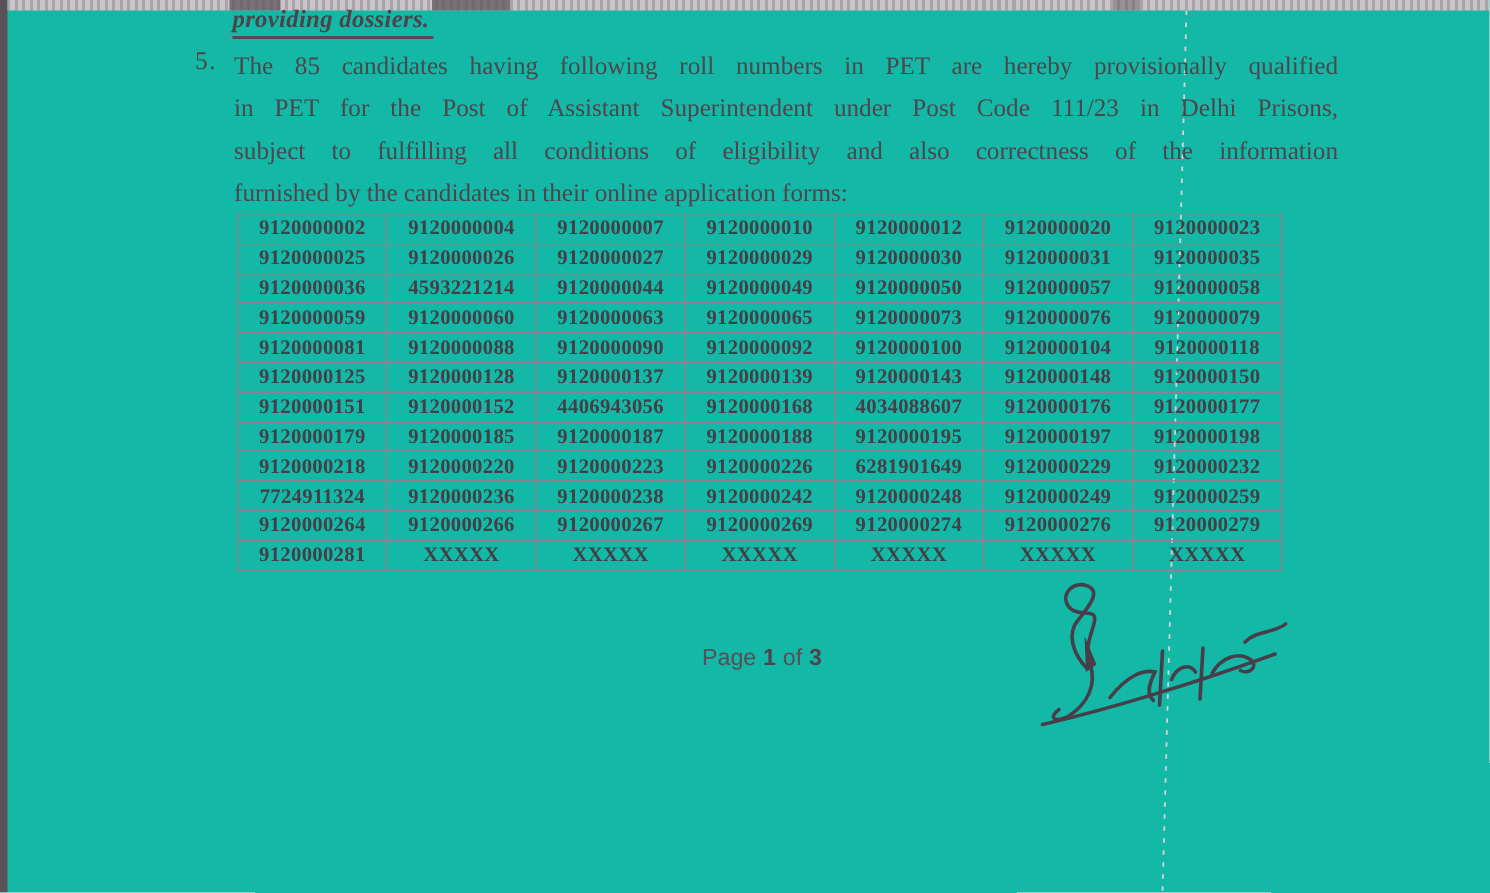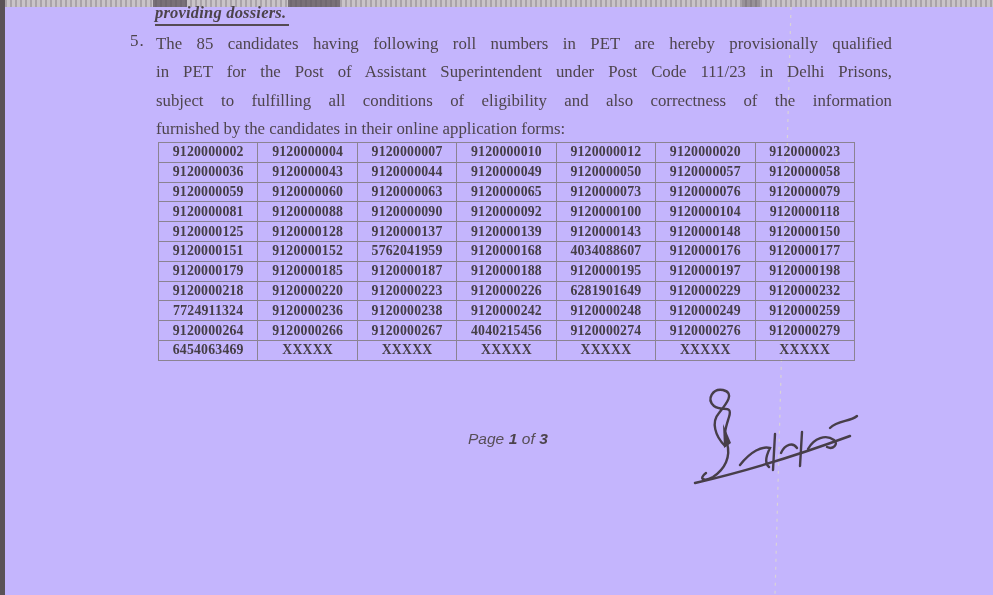--- a/index.html
+++ b/index.html
@@ -6,7 +6,7 @@
   .scan-page{
     position:relative;
     width:993px;height:595px;
-    background:#c4b5fd;
+    background:#14b8a6;
     overflow:hidden;
     font-family:"Liberation Serif","DejaVu Serif",serif;
     color:#4c434b;

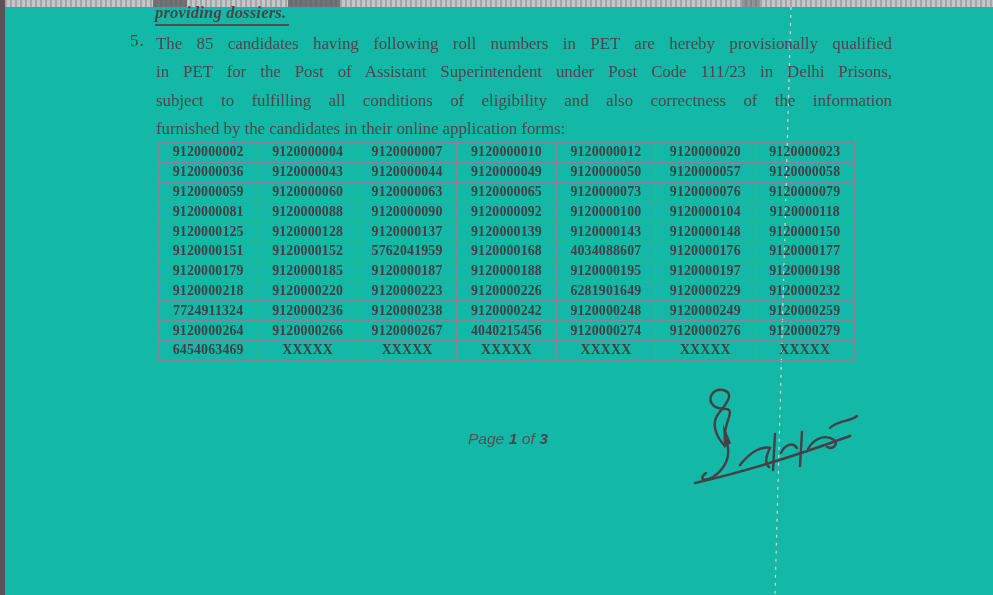--- a/index.html
+++ b/index.html
@@ -114,6 +114,15 @@
           <td>9120000023</td>
         </tr>
         <tr>
+          <td>9120000025</td>
+          <td>9120000026</td>
+          <td>9120000027</td>
+          <td>9120000029</td>
+          <td>9120000030</td>
+          <td>9120000031</td>
+          <td>9120000035</td>
+        </tr>
+        <tr>
           <td>9120000036</td>
           <td>9120000043</td>
           <td>9120000044</td>

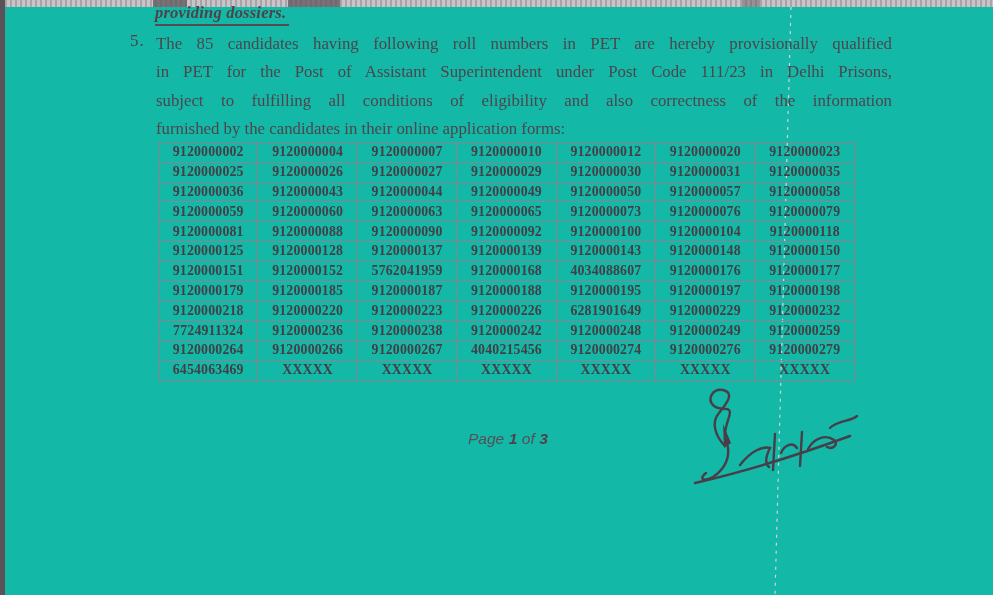--- a/index.html
+++ b/index.html
@@ -124,7 +124,7 @@
         </tr>
         <tr>
           <td>9120000036</td>
-          <td>9120000043</td>
+          <td>4593221214</td>
           <td>9120000044</td>
           <td>9120000049</td>
           <td>9120000050</td>

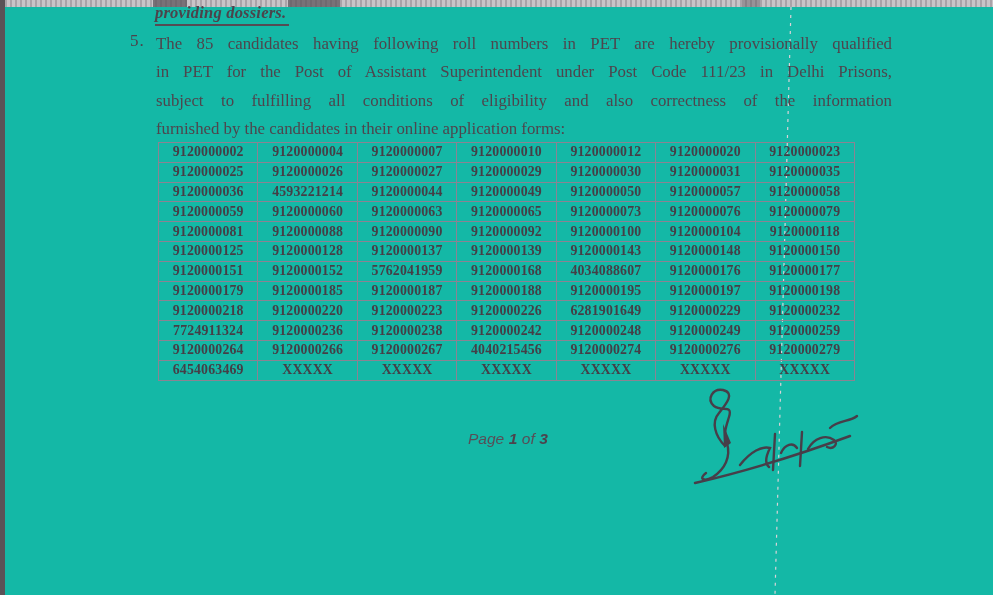--- a/index.html
+++ b/index.html
@@ -161,7 +161,7 @@
         <tr>
           <td>9120000151</td>
           <td>9120000152</td>
-          <td>5762041959</td>
+          <td>4406943056</td>
           <td>9120000168</td>
           <td>4034088607</td>
           <td>9120000176</td>

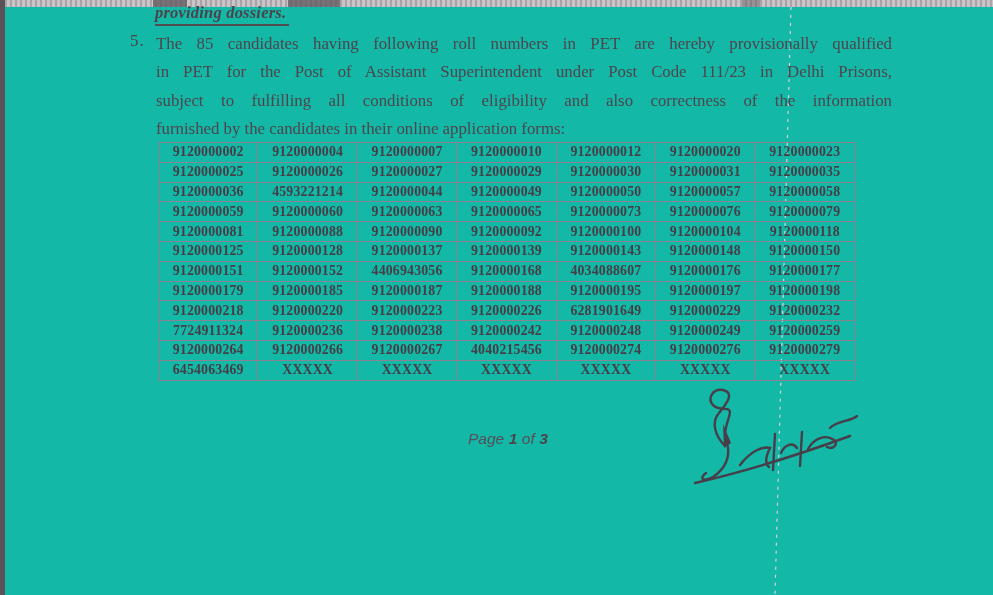--- a/index.html
+++ b/index.html
@@ -198,7 +198,7 @@
           <td>9120000264</td>
           <td>9120000266</td>
           <td>9120000267</td>
-          <td>4040215456</td>
+          <td>9120000269</td>
           <td>9120000274</td>
           <td>9120000276</td>
           <td>9120000279</td>

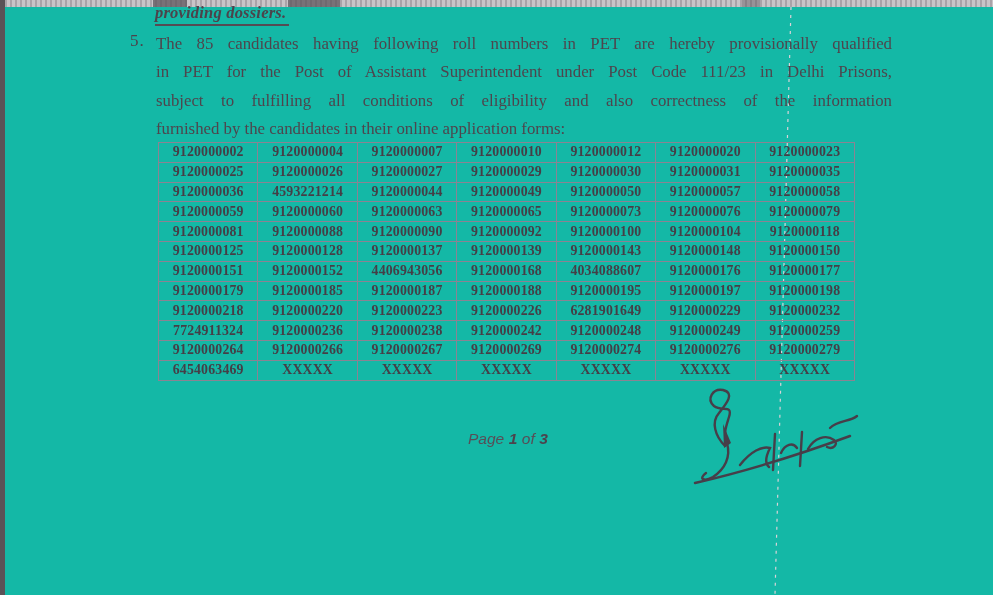--- a/index.html
+++ b/index.html
@@ -204,7 +204,7 @@
           <td>9120000279</td>
         </tr>
         <tr>
-          <td>6454063469</td>
+          <td>9120000281</td>
           <td>XXXXX</td>
           <td>XXXXX</td>
           <td>XXXXX</td>

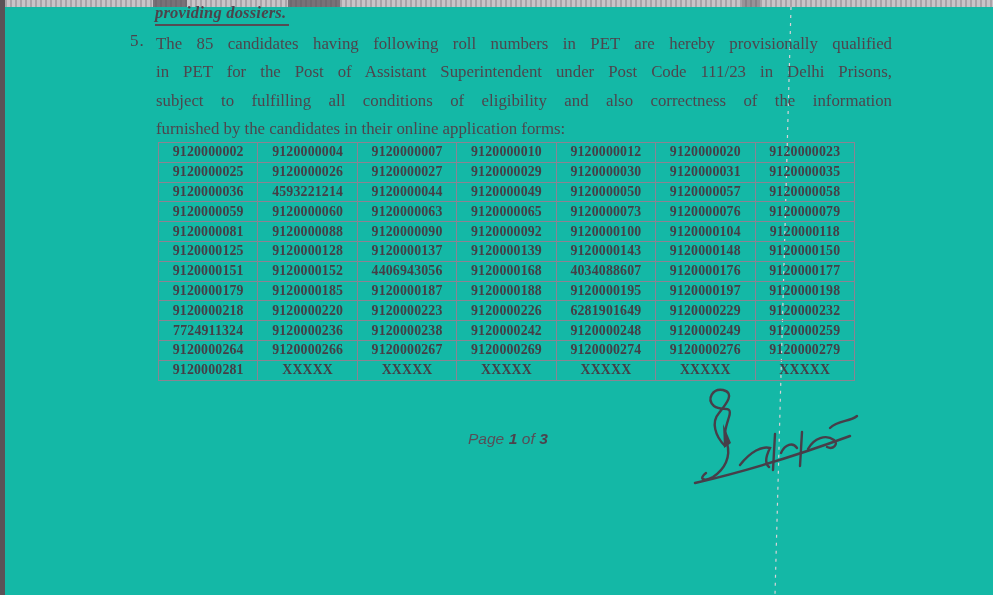--- a/index.html
+++ b/index.html
@@ -69,7 +69,7 @@
     position:absolute;left:468px;top:430px;
     font-family:"Liberation Sans","DejaVu Sans",sans-serif;
     font-size:15.5px;color:#574e57;
-    display:flex;gap:4.5px;align-items:baseline;font-style:italic;
+    display:flex;gap:4.5px;align-items:baseline;
   }
   .page-footer .bold{font-weight:bold;color:#4c434c;}
   .signature{position:absolute;left:678px;top:386px;}

